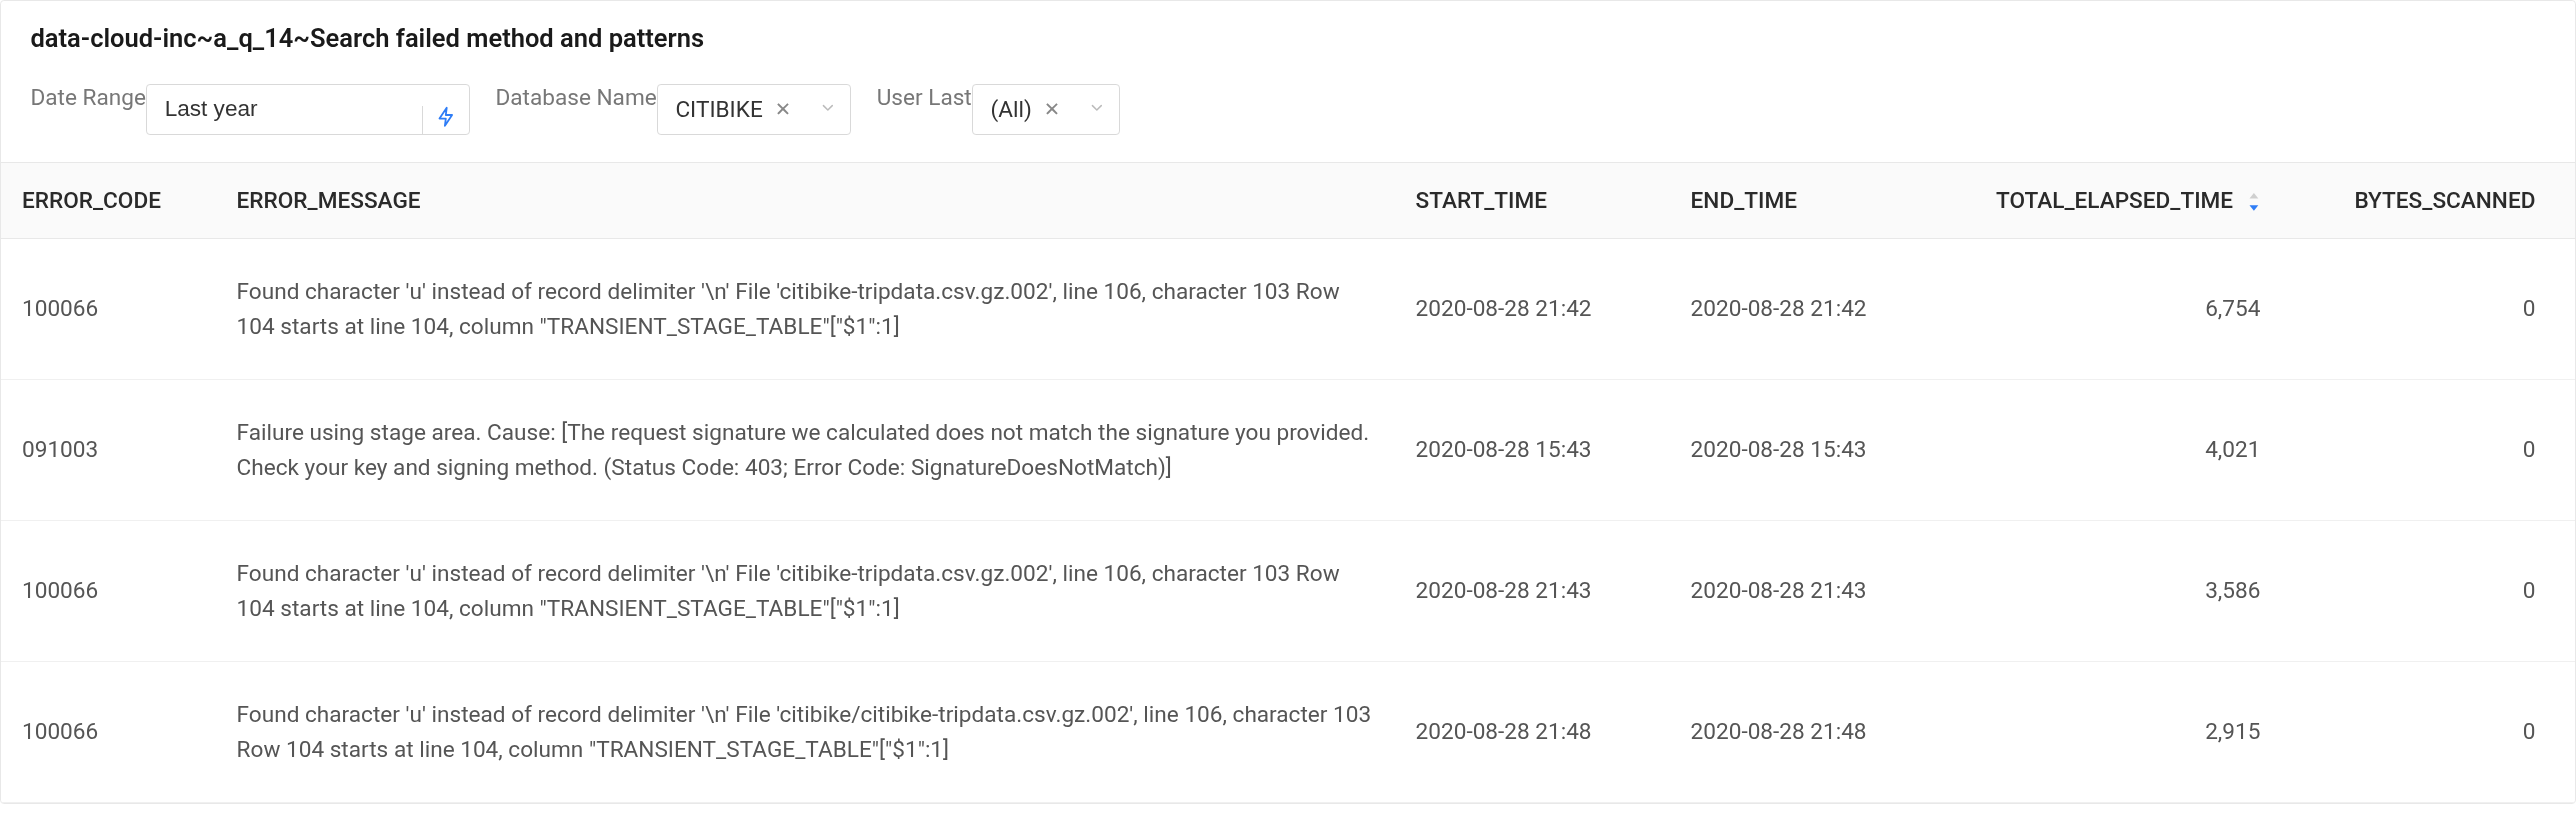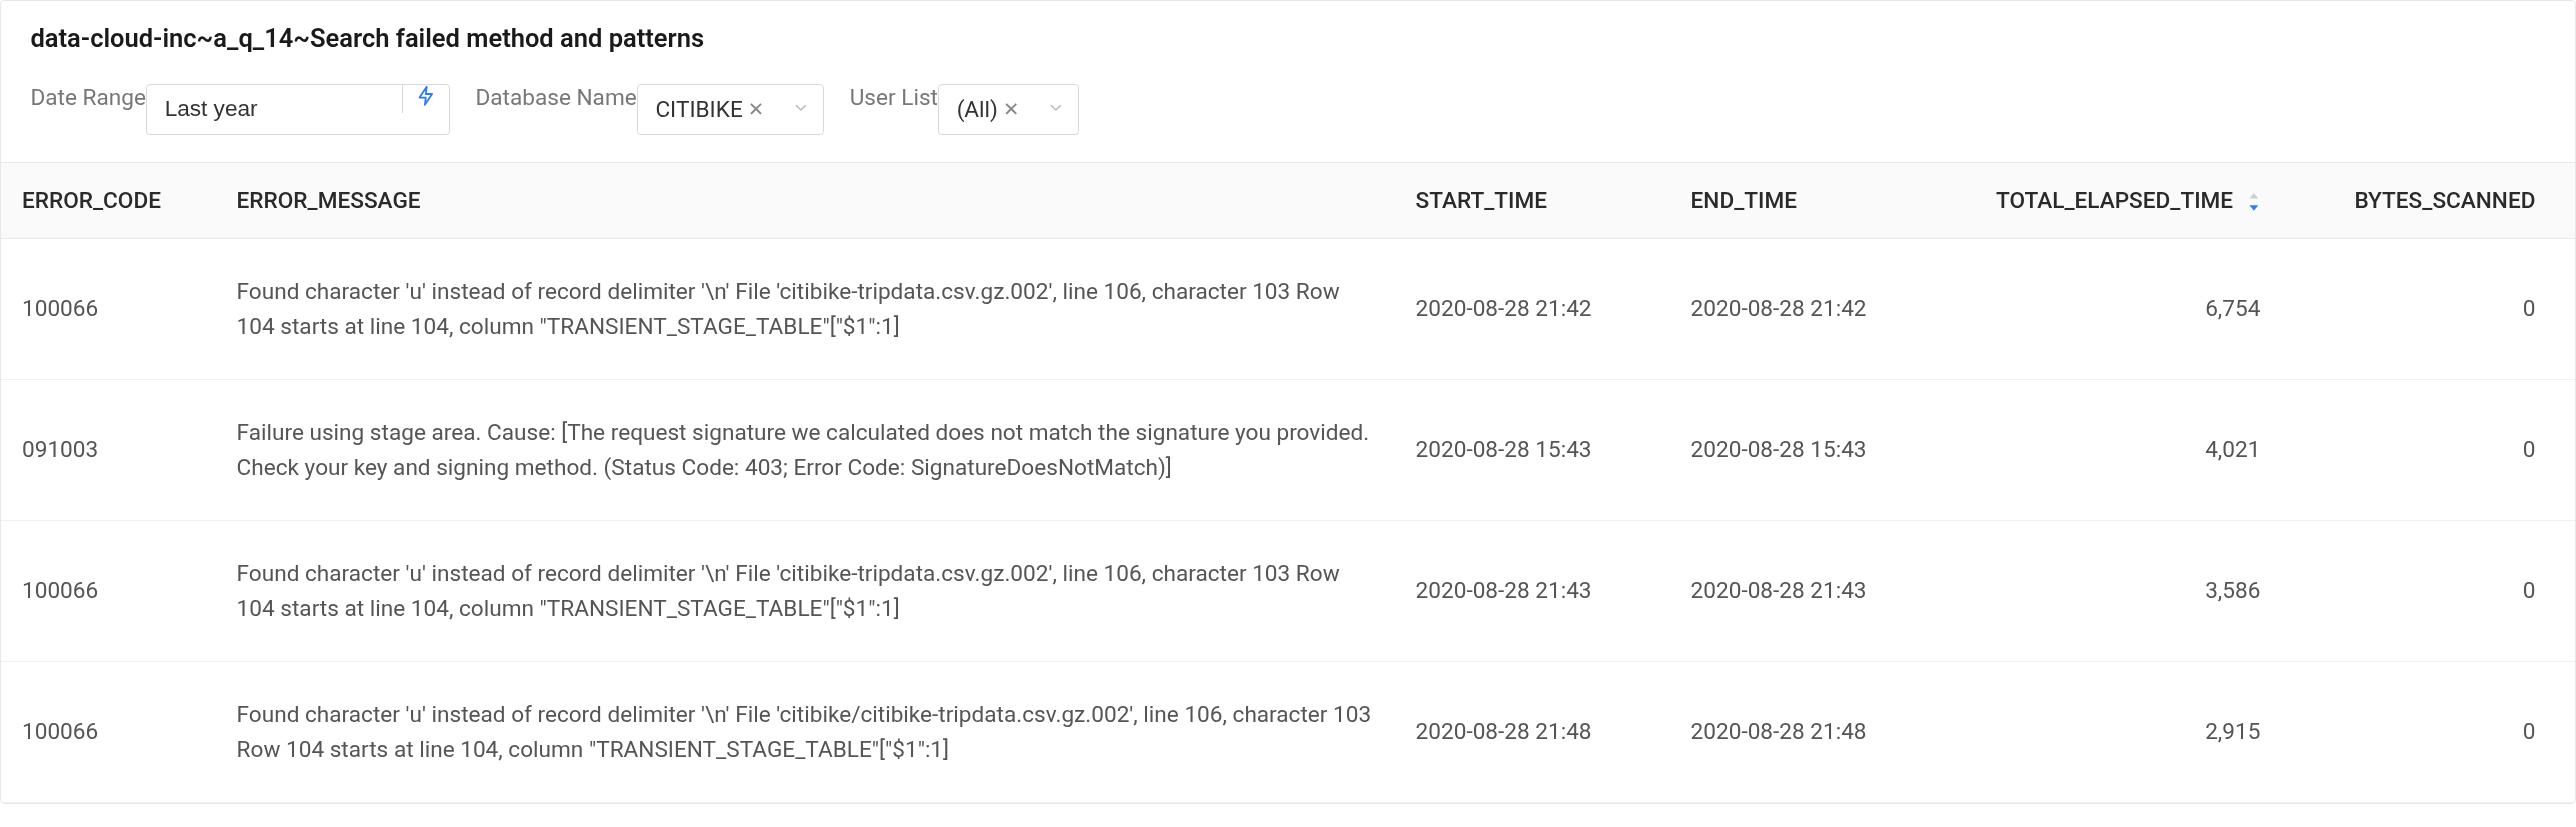--- a/index.html
+++ b/index.html
@@ -48,7 +48,8 @@
     }
     .date-range-control {
       display: flex;
-      align-items: flex-start;
+      align-items: flex-end;
+      gap: 20px;
     }
     .date-range-input {
       border: none;

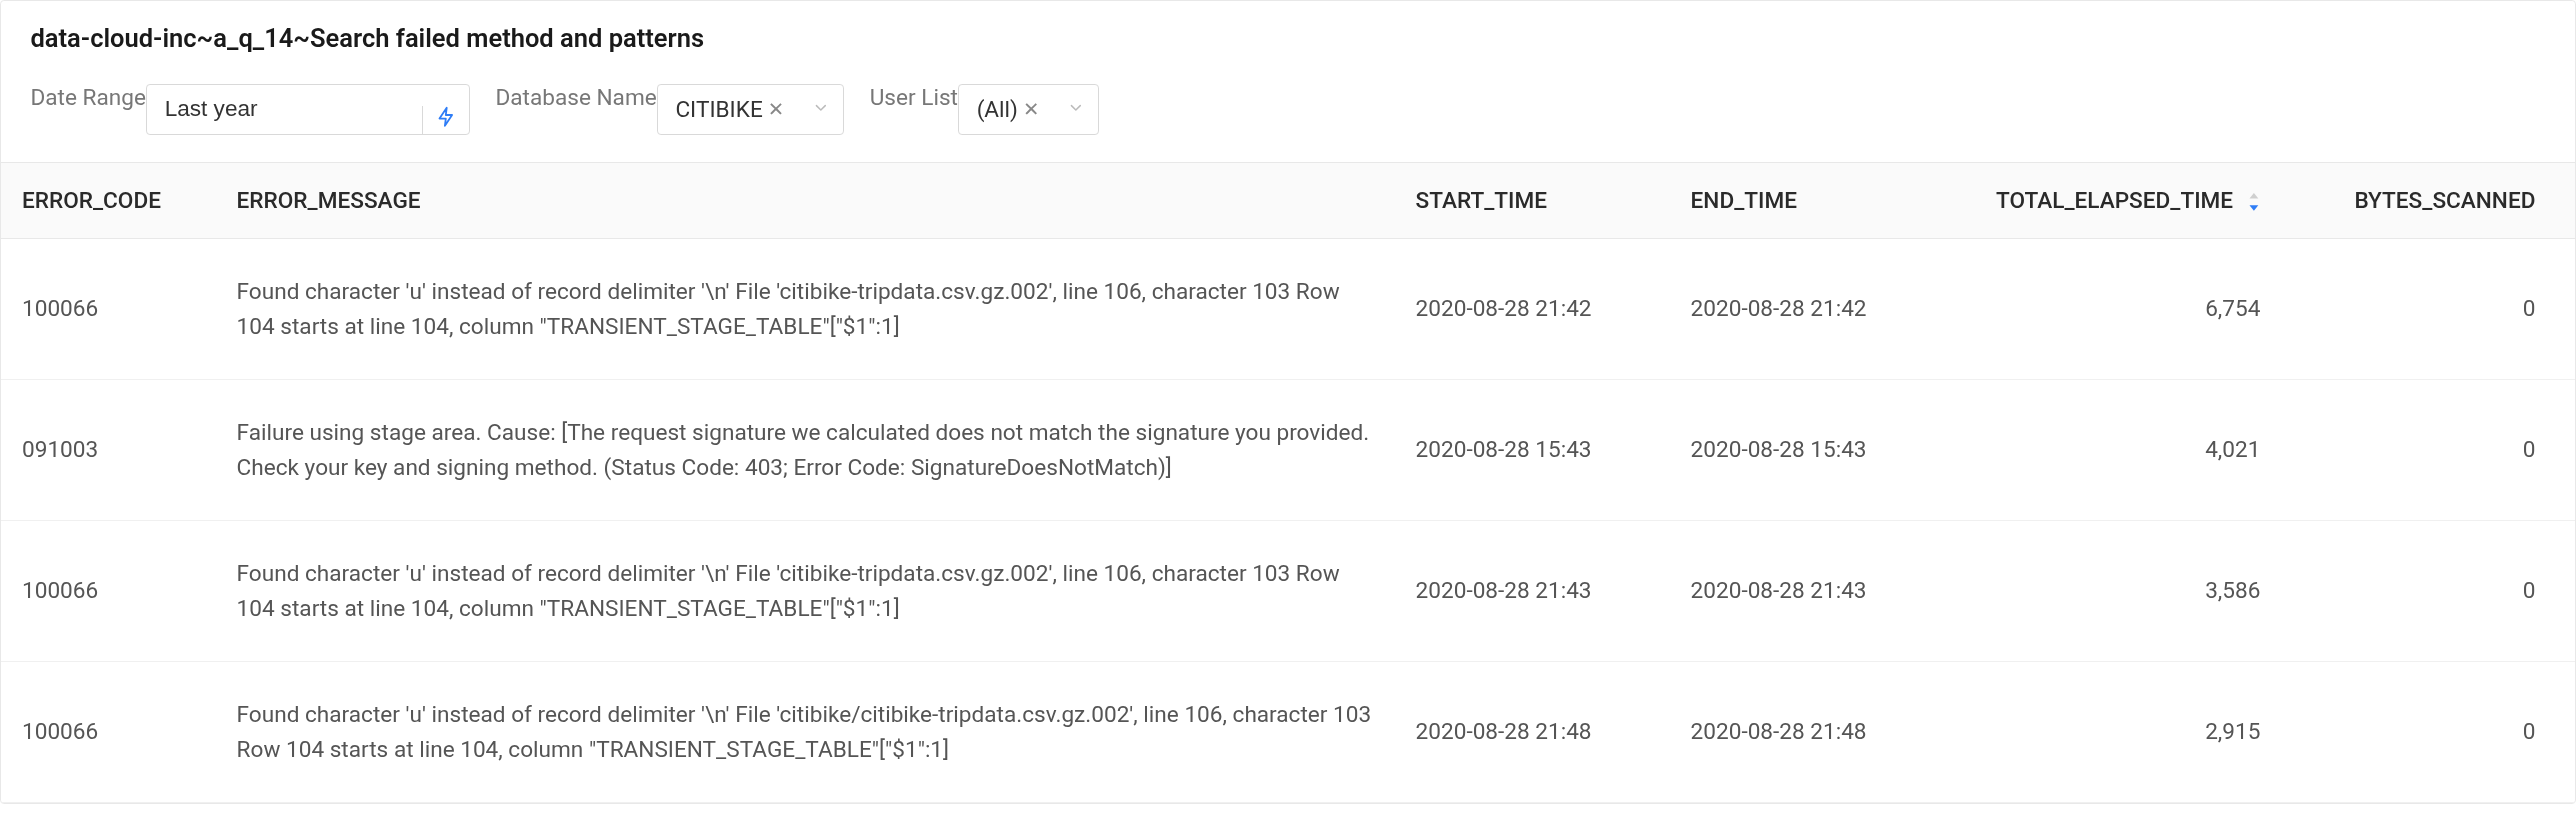--- a/index.html
+++ b/index.html
@@ -79,7 +79,7 @@
       align-items: center;
       font-size: 22.6px;
       color: #333;
-      gap: 5px;
+      gap: 12px;
       padding: 0 3.9px;
     }
     .chip-close {

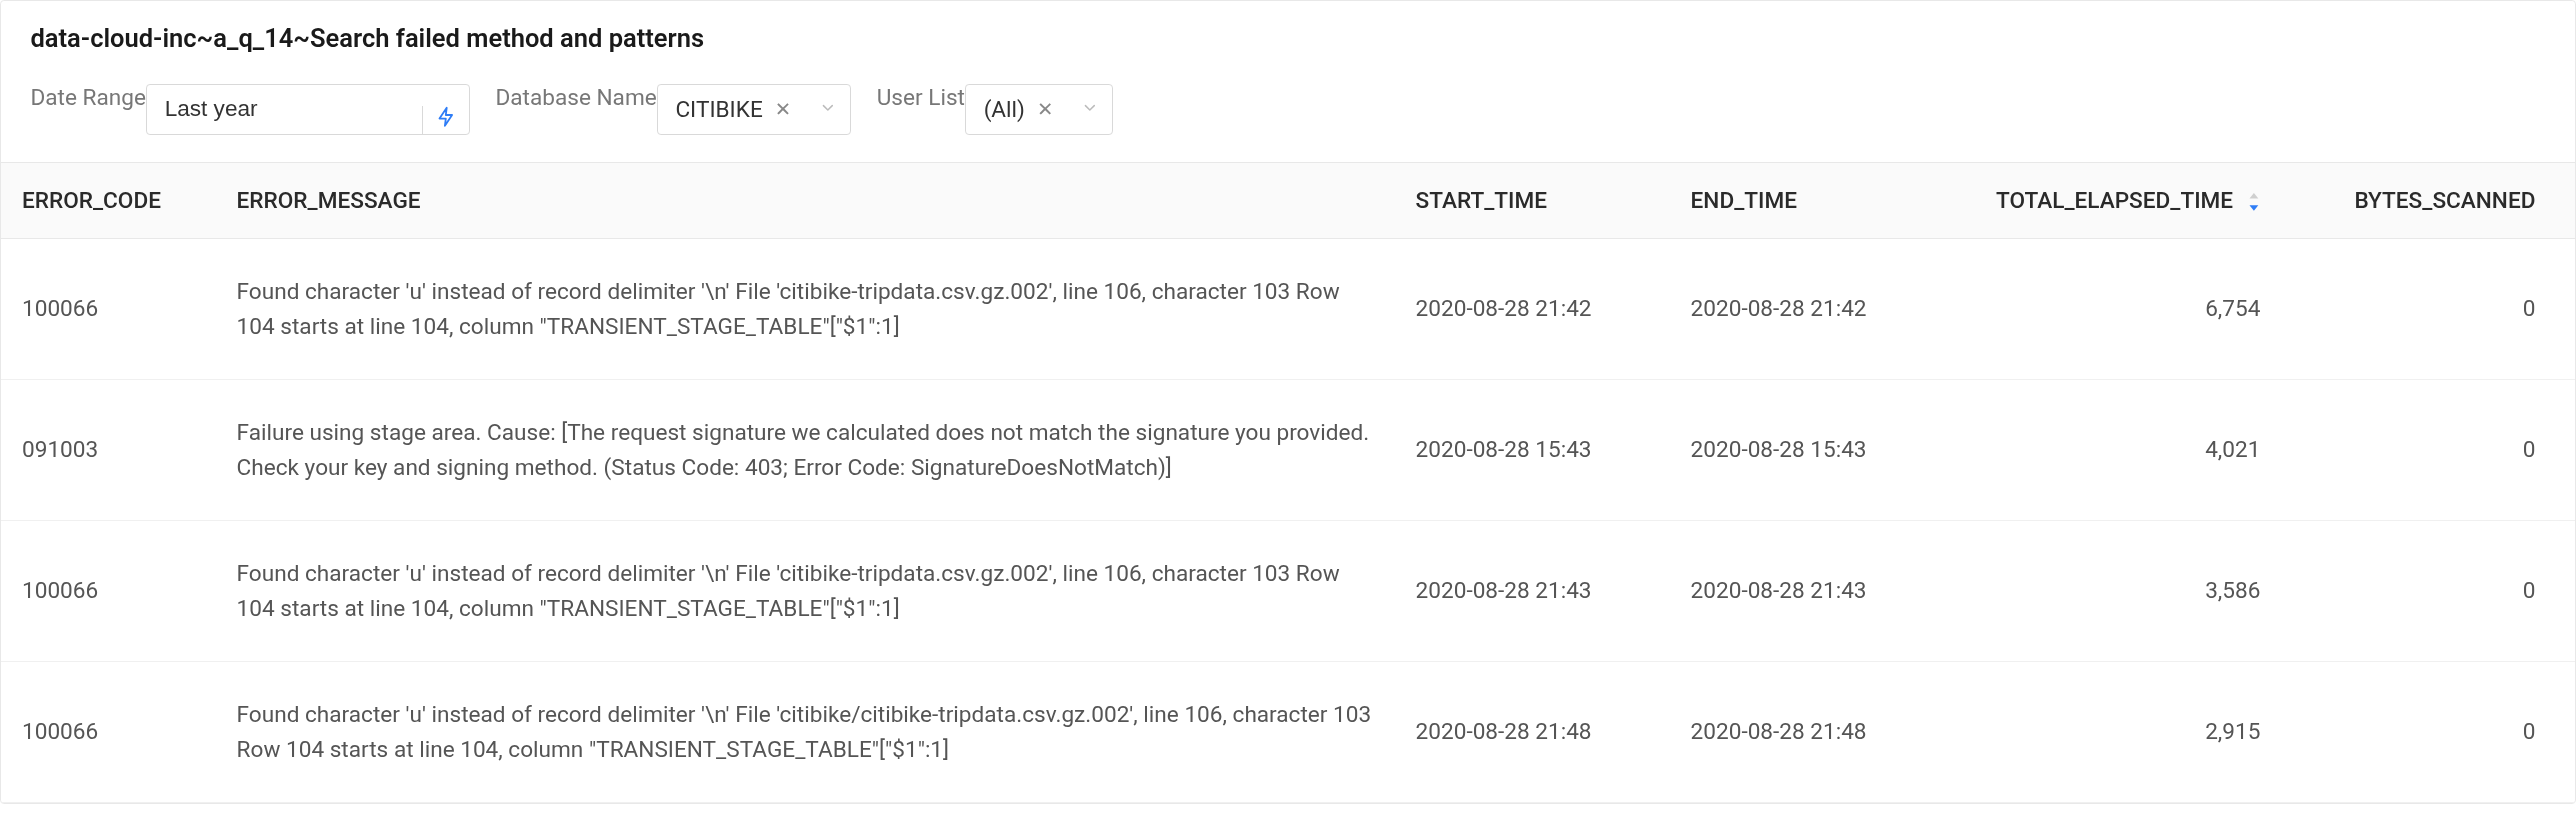--- a/index.html
+++ b/index.html
@@ -184,7 +184,7 @@
     </div>
 
     <div class="filter-group">
-      <div class="filter-label">User List</div>
+      <div class="filter-label">User Last</div>
       <div class="filter-control select-control">
         <span class="chip">
           <span>(All)</span>

